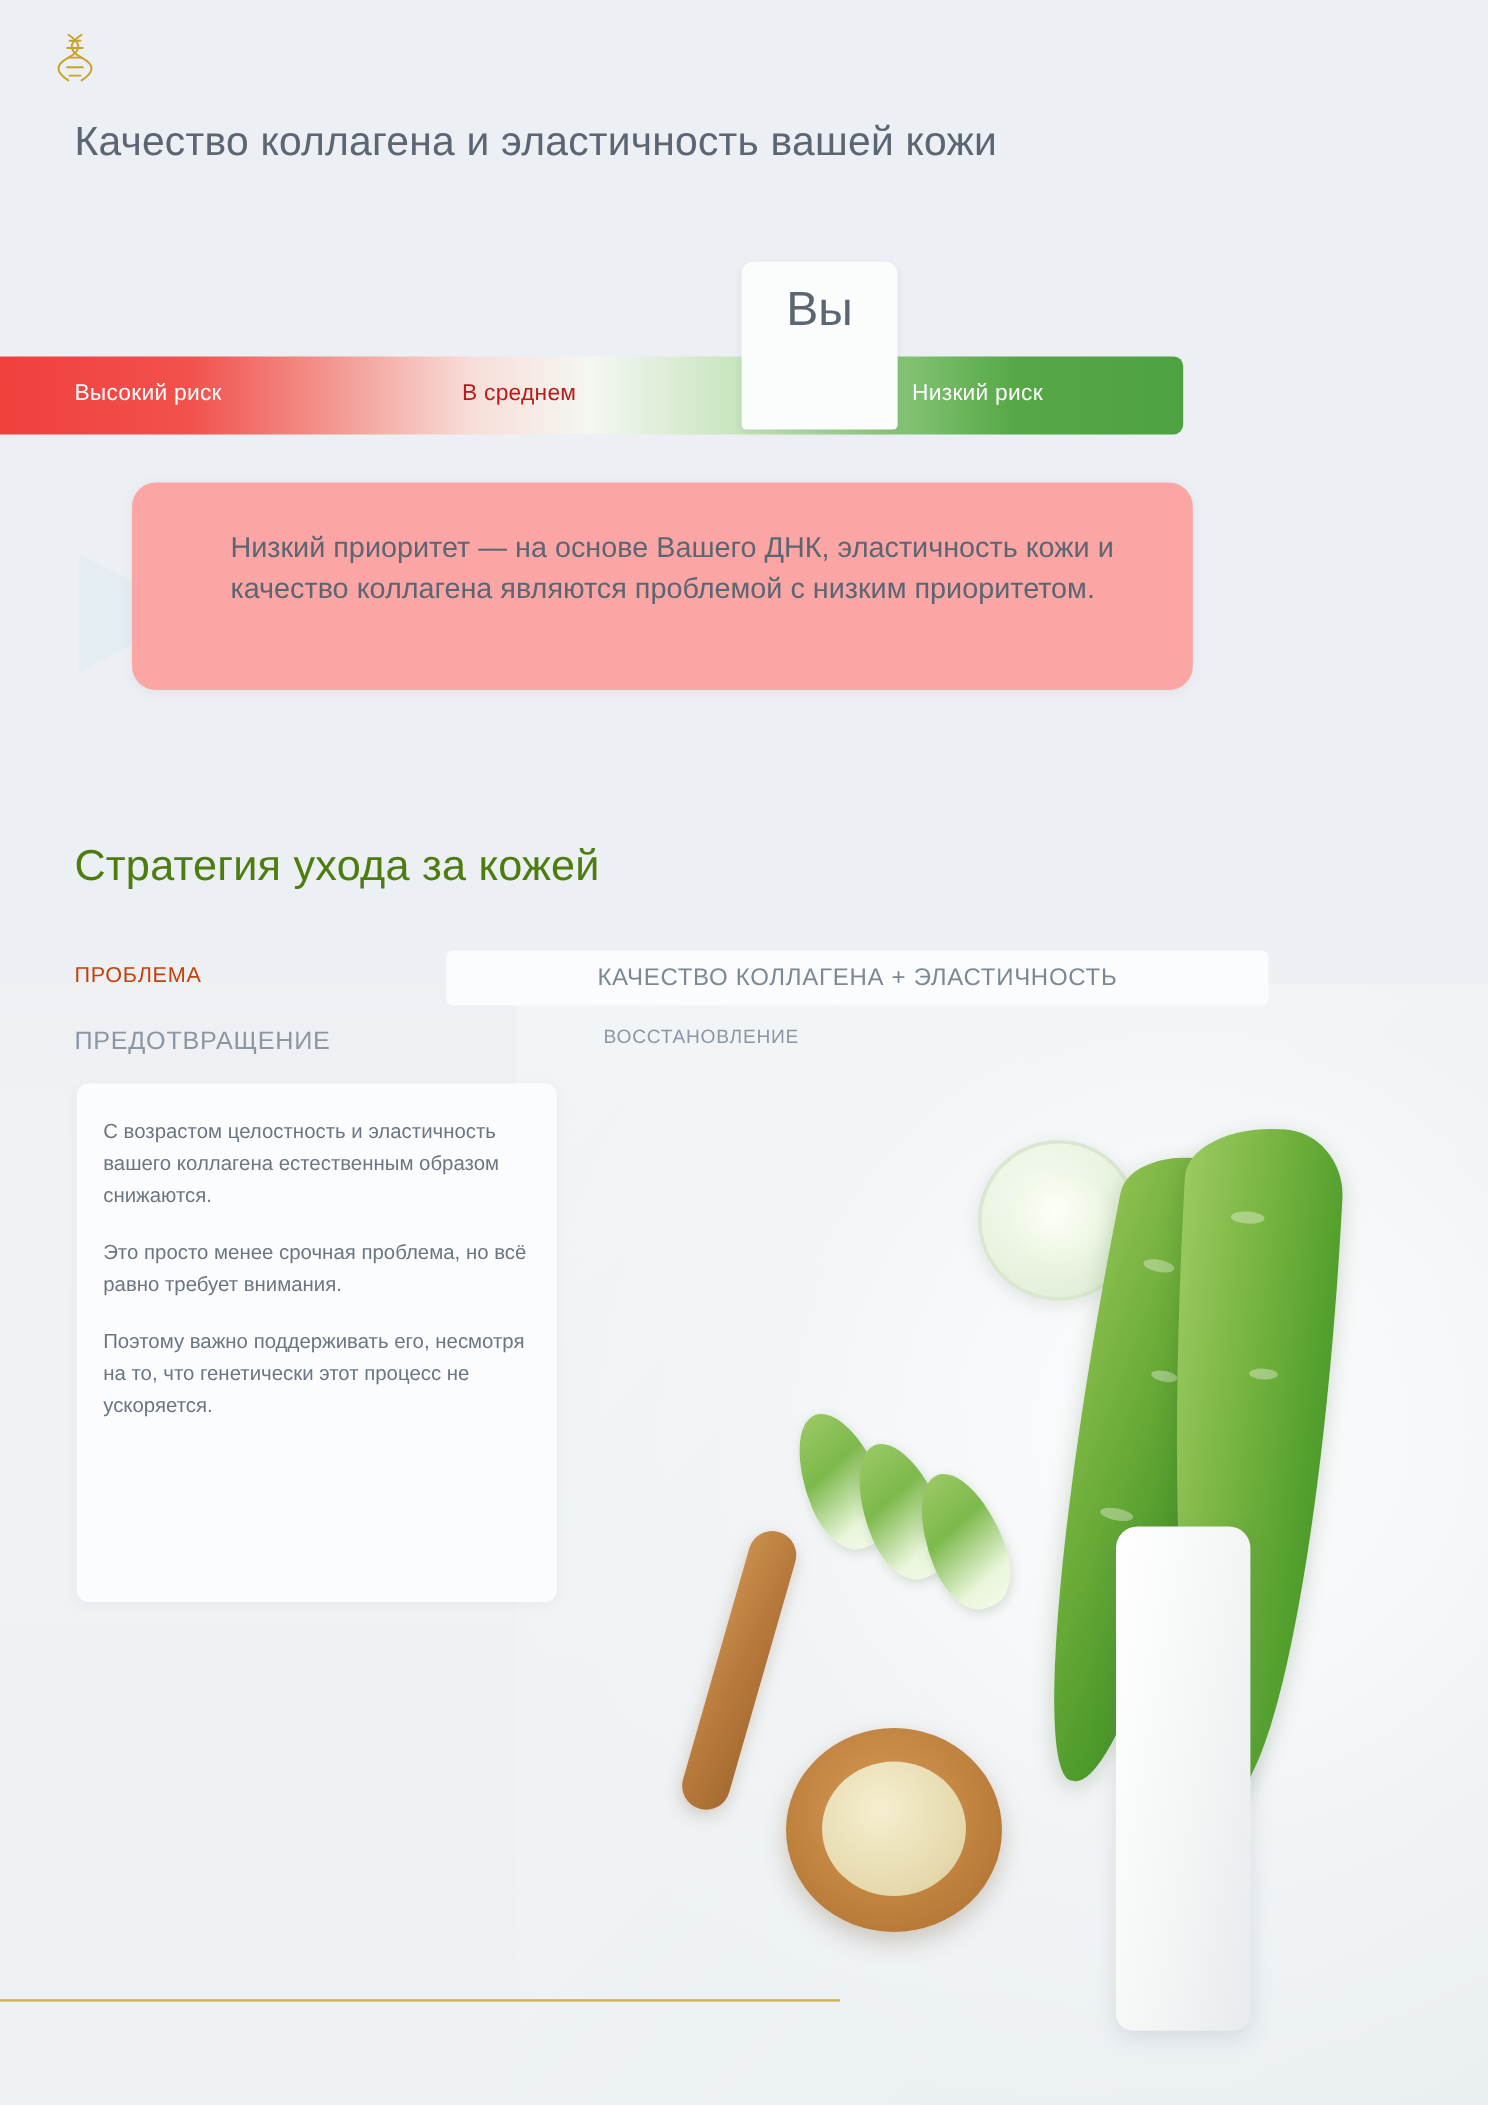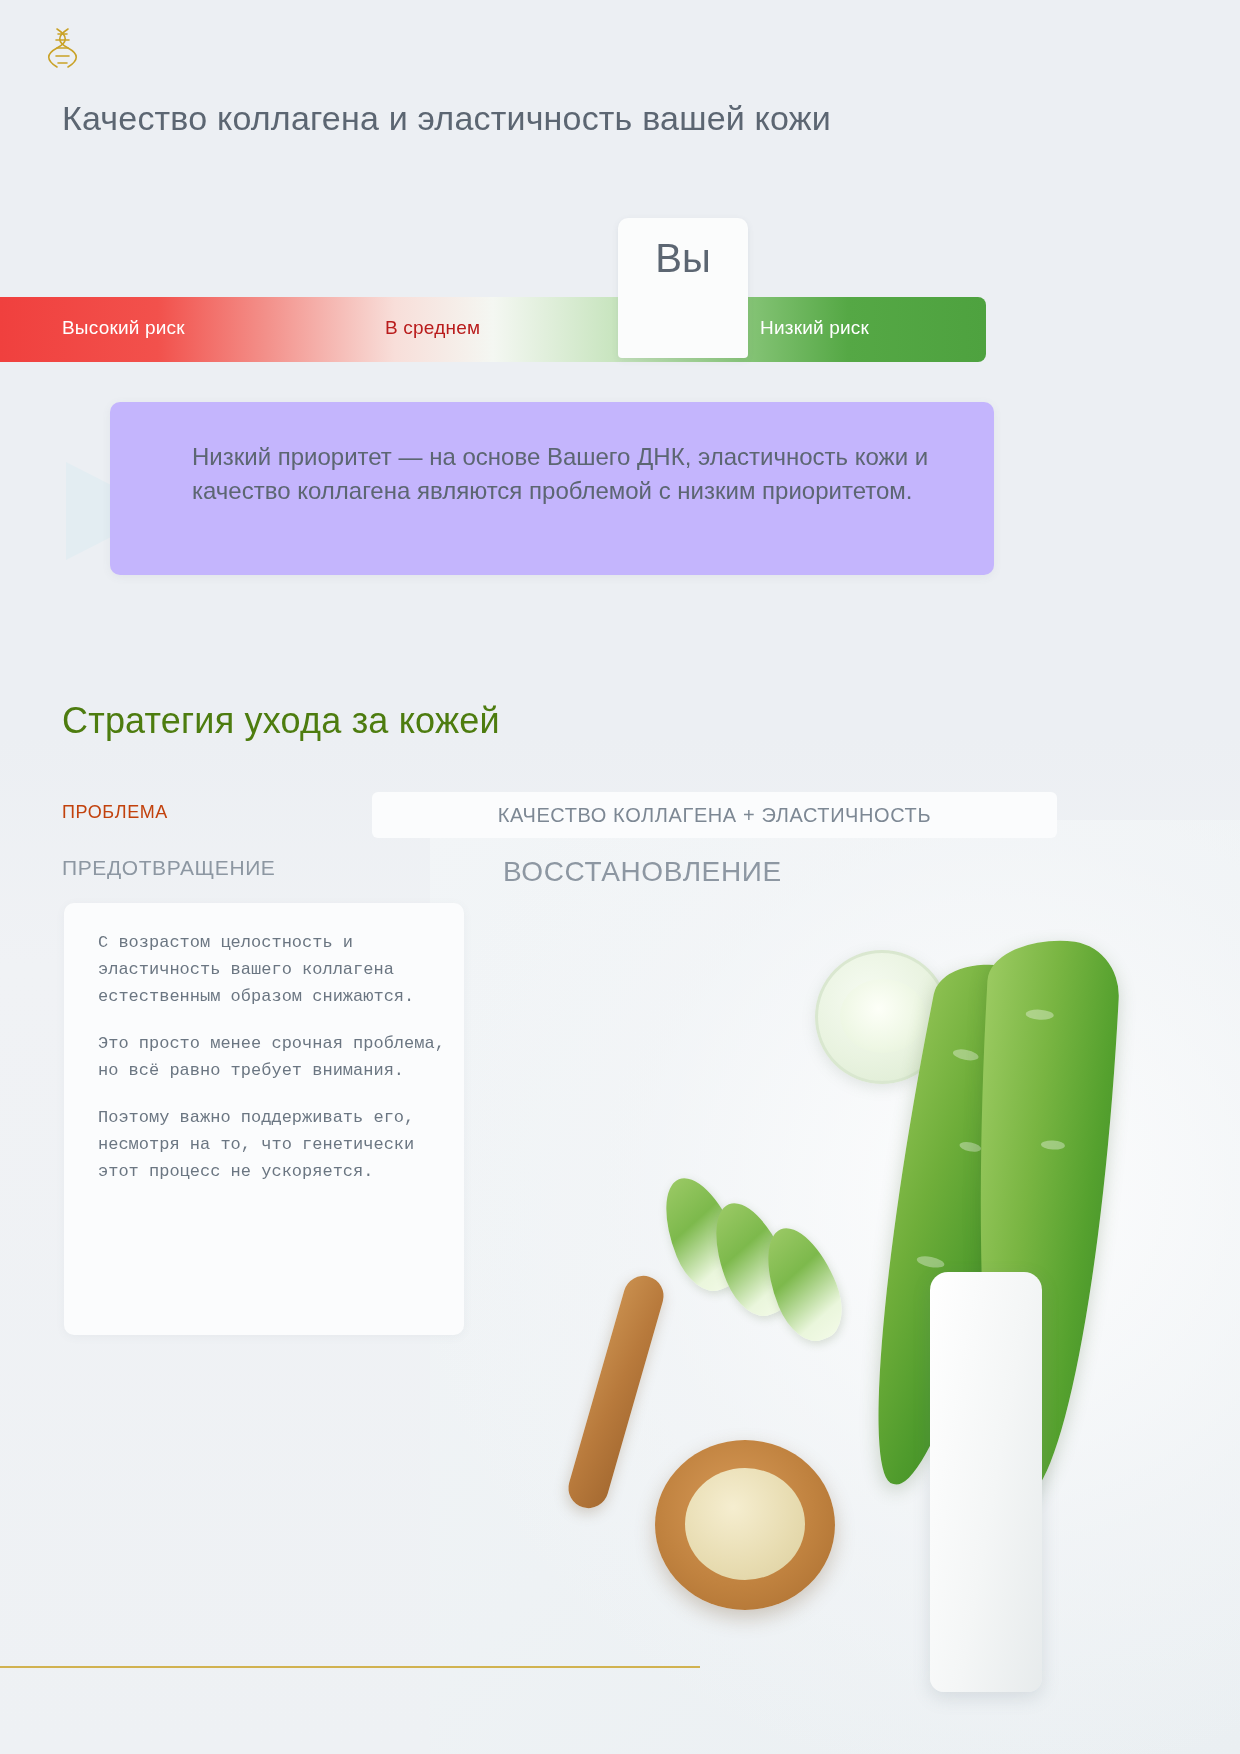--- a/index.html
+++ b/index.html
@@ -127,8 +127,8 @@
     top: 402px;
     width: 884px;
     height: 173px;
-    background: #c4b5fd;
-    border-radius: 10px;
+    background: #fca5a5;
+    border-radius: 20px;
     box-shadow: 0 2px 10px rgba(90,100,115,0.07);
   }
   .callout-text {

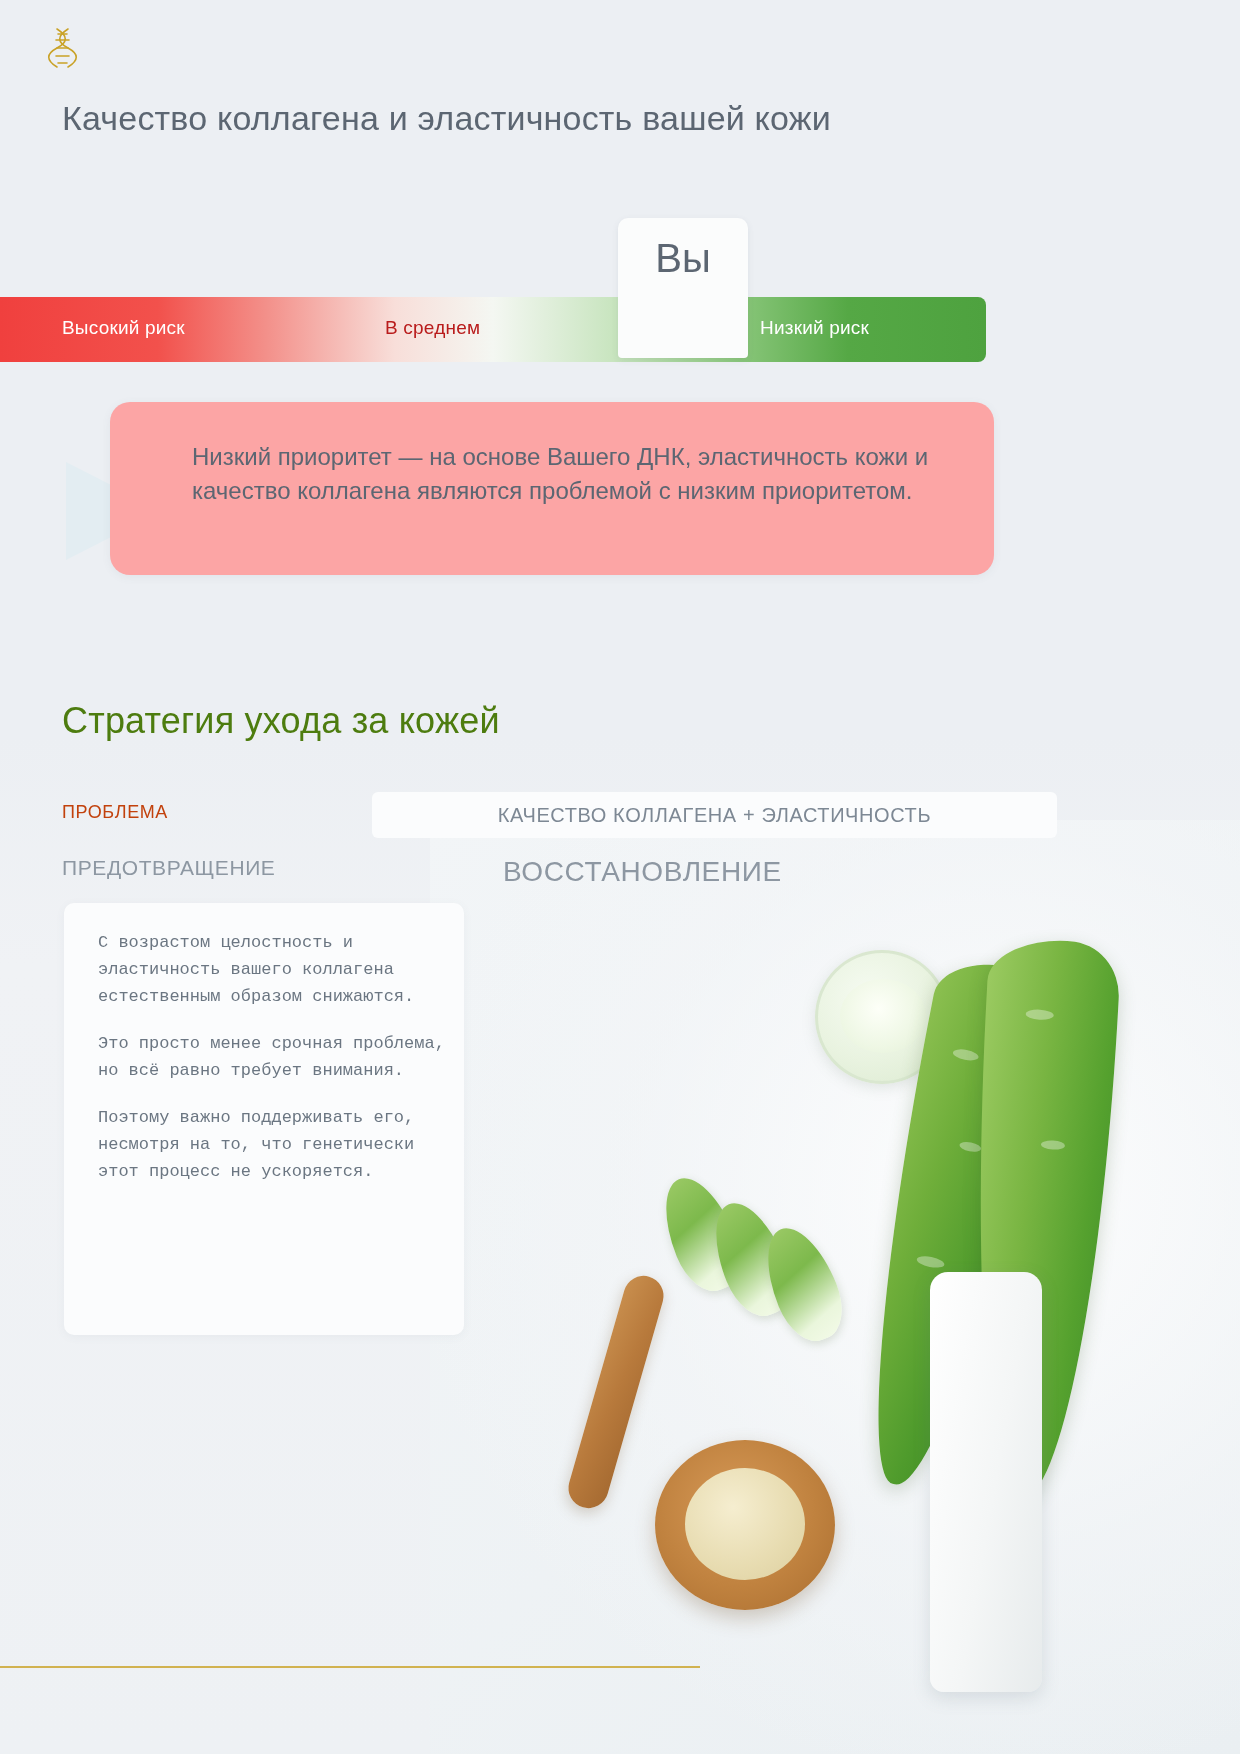--- a/index.html
+++ b/index.html
@@ -197,7 +197,7 @@
     position: absolute;
     left: 503px;
     top: 856px;
-    font-size: 28px;
+    font-size: 16px;
     letter-spacing: 0.6px;
     color: #8d97a2;
   }

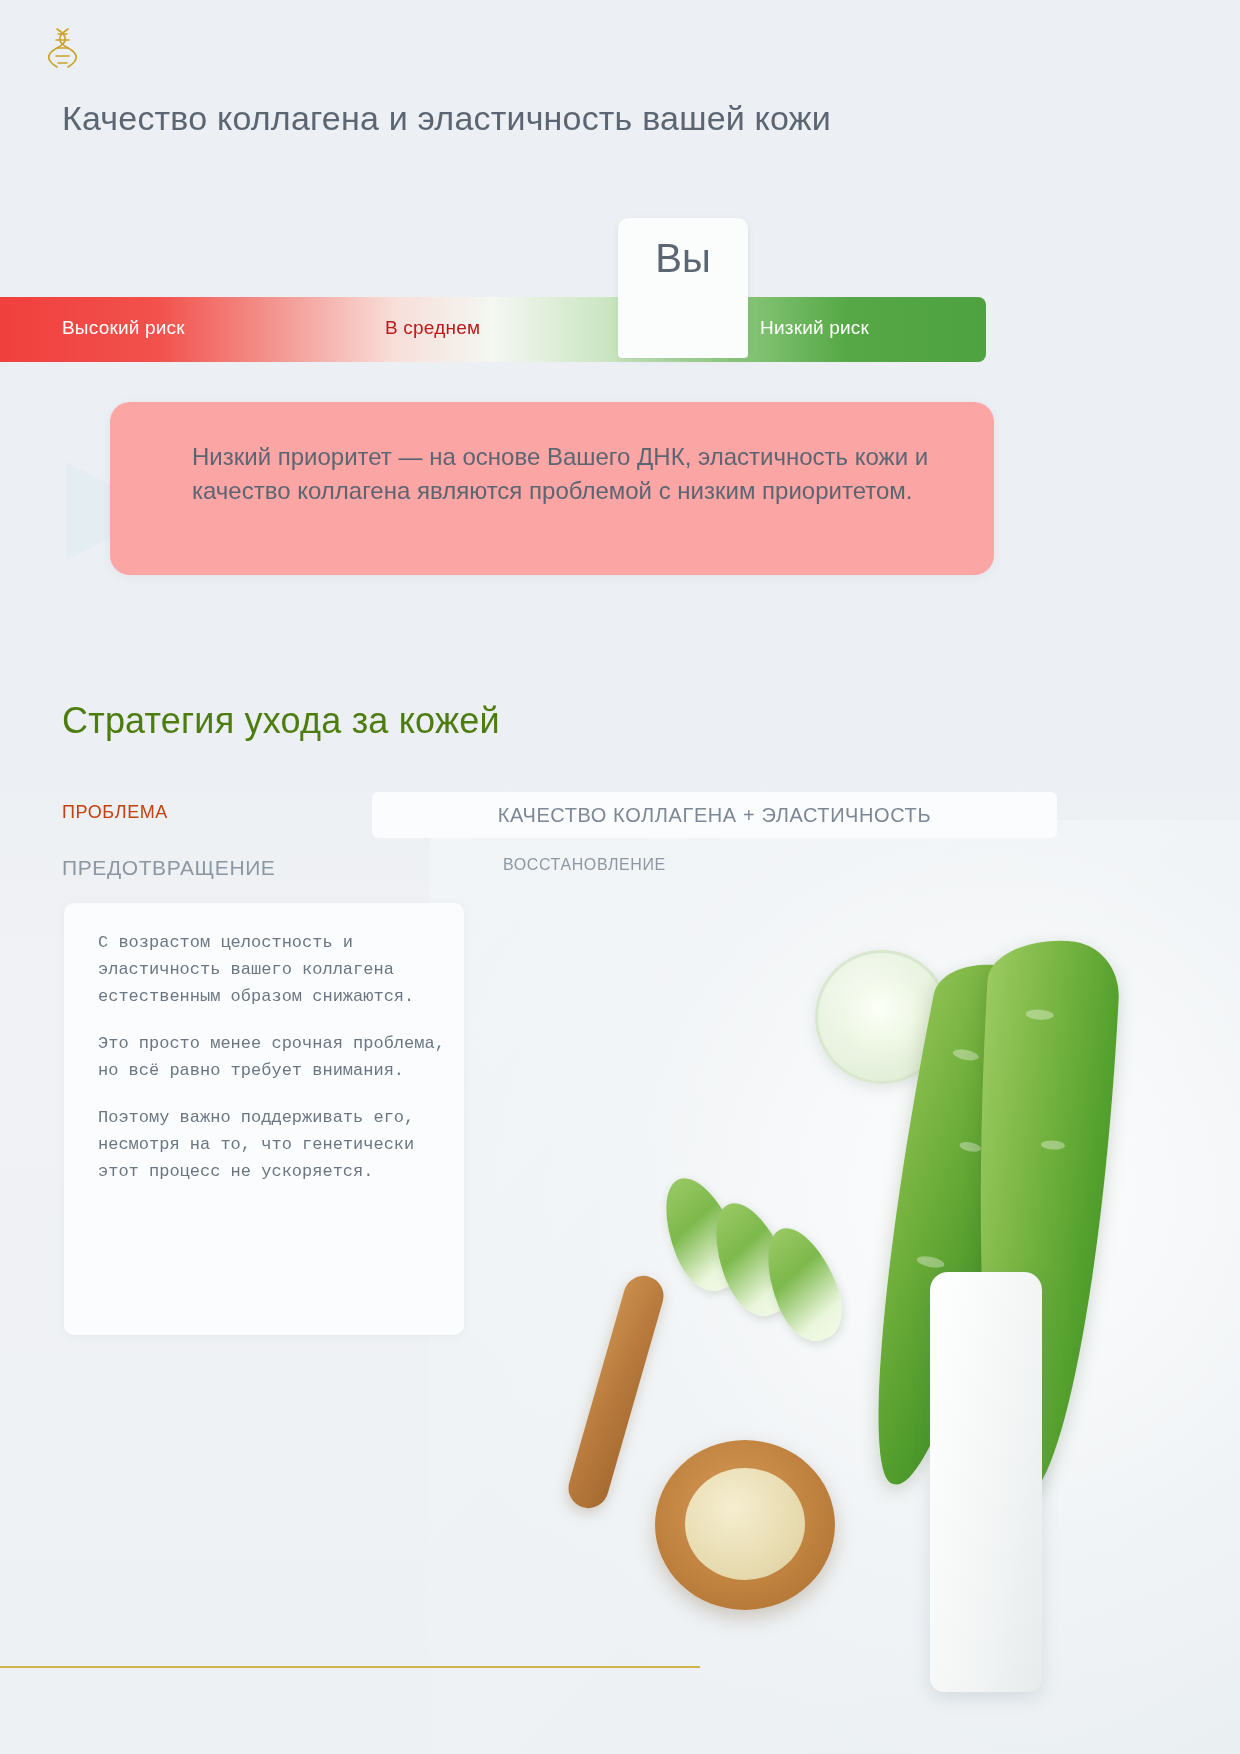--- a/index.html
+++ b/index.html
@@ -221,7 +221,7 @@
     line-height: 27px;
     color: #6b7682;
   }
-  .card-prevent-body p { margin: 0 0 20px 12px; font-family: Liberation Mono, monospace; }
+  .card-prevent-body p { margin: 0 0 20px 0; }
   .card-prevent-body p:last-child { margin-bottom: 0; }
 
   

